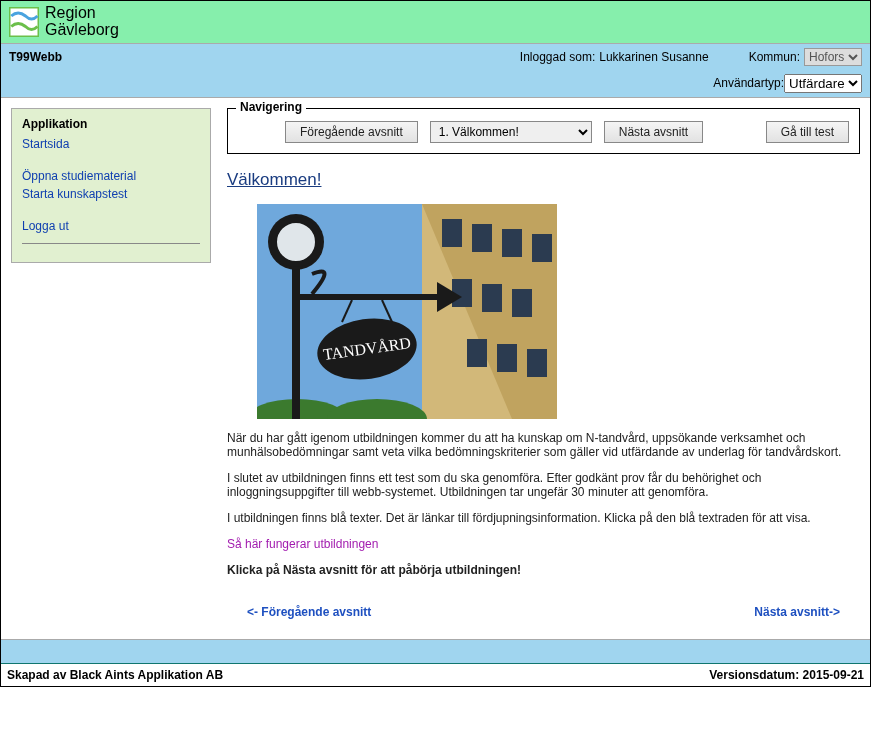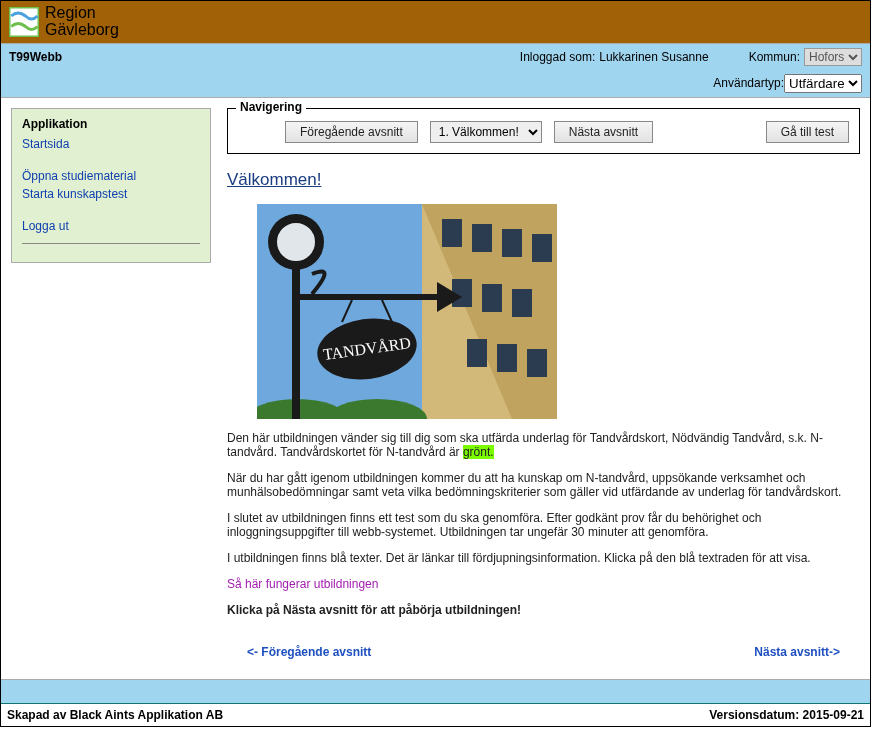--- a/index.html
+++ b/index.html
@@ -14,7 +14,7 @@
       border: 1px solid #000;
     }
     .header {
-      background: #a16207;
+      background: #86efac;
       border-bottom: 1px solid #aaa;
       padding: 4px 8px;
       display: flex;

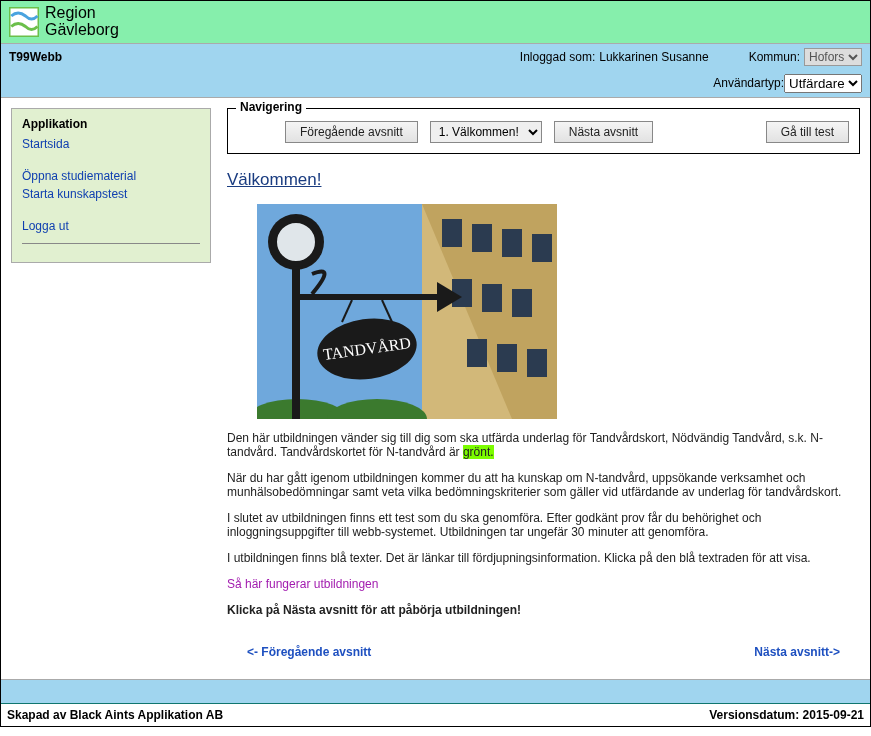--- a/index.html
+++ b/index.html
@@ -104,7 +104,7 @@
       border: 1px solid #888;
       font-size: 12px;
       padding: 2px 4px;
-      width: 112px;
+      width: 162px;
     }
     .page-title {
       font-size: 17px;

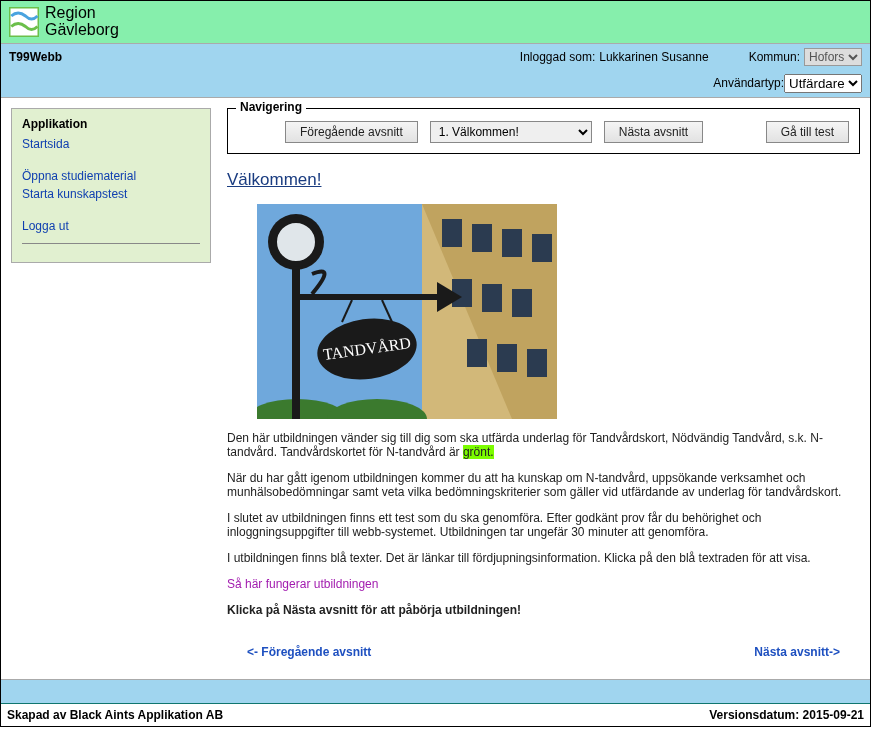--- a/index.html
+++ b/index.html
@@ -262,9 +262,6 @@
       </div>
 
       <div class="paragraphs">
-        <p>
-          <span>Den här utbildningen vänder sig till dig som ska utfärda underlag för Tandvårdskort, Nödvändig Tandvård,  s.k. N-tandvård. Tandvårdskortet för N-tandvård är </span><span class="hl">grönt.</span>
-        </p>
         <p>När du har gått igenom utbildningen kommer du att ha kunskap om N-tandvård, uppsökande verksamhet och munhälsobedömningar samt veta vilka bedömningskriterier som gäller vid utfärdande av underlag för tandvårdskort.</p>
         <p>I slutet av utbildningen finns ett test som du ska genomföra. Efter godkänt prov får du behörighet och inloggningsuppgifter till webb-systemet. Utbildningen tar ungefär 30 minuter att genomföra.</p>
         <p>I utbildningen finns blå texter. Det är länkar till fördjupningsinformation. Klicka på den blå textraden för att visa.</p>

